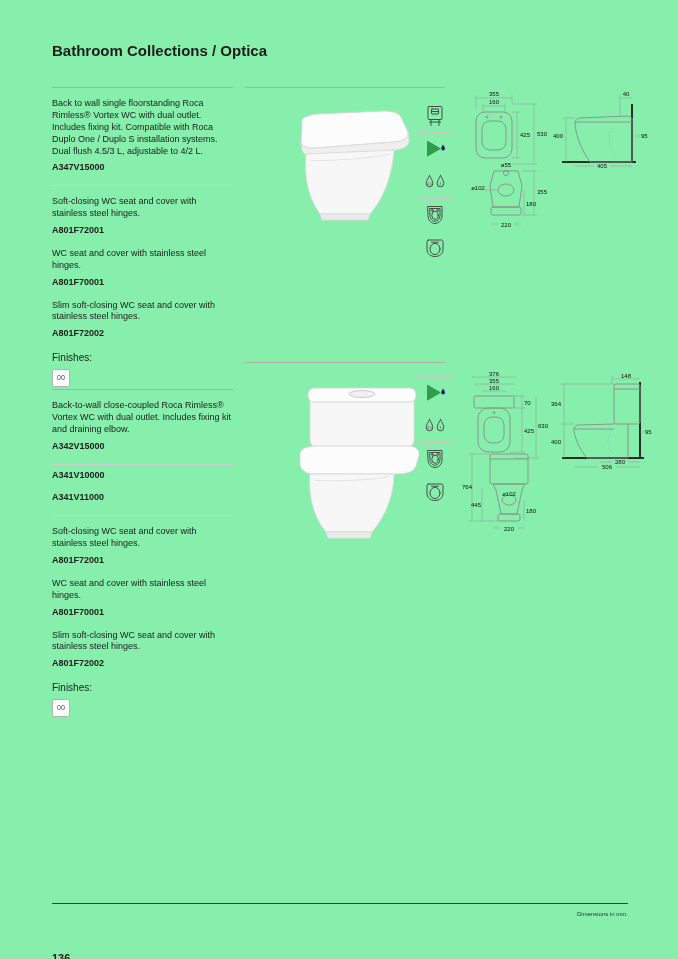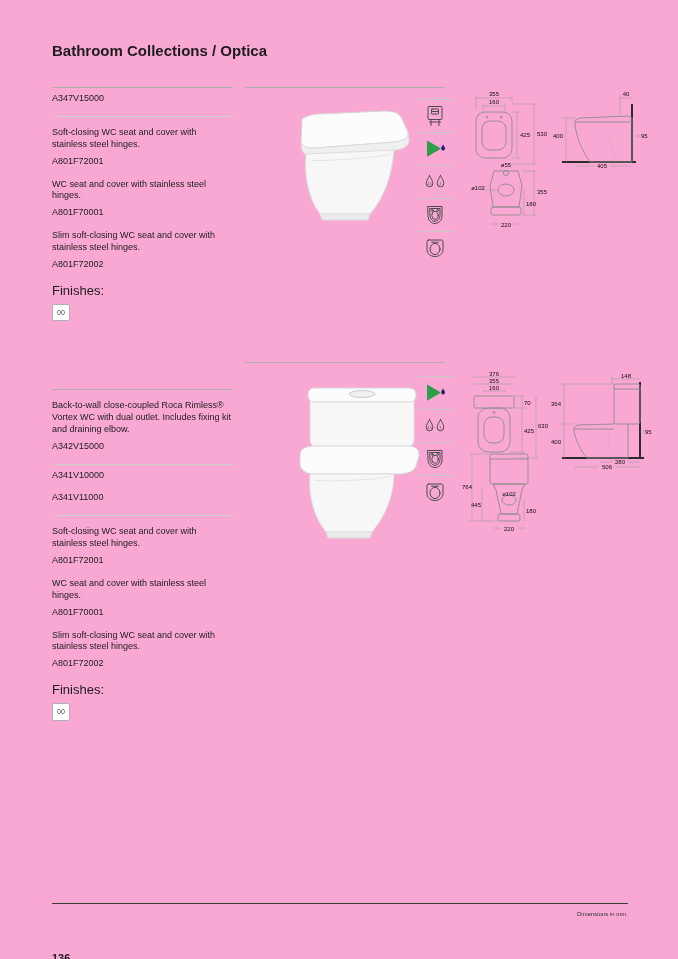--- a/index.html
+++ b/index.html
@@ -3,7 +3,7 @@
 <meta charset="utf-8">
 <style>
   html,body{margin:0;padding:0;background:#e9e9e9;}
-  .page{position:relative;width:678px;height:959px;background:#f9a8d4;margin:0 auto;
+  .page{position:relative;width:678px;height:959px;background:#86efac;margin:0 auto;
         font-family:"Liberation Sans",sans-serif;color:#1c1c1c;overflow:hidden;}
   .title{position:absolute;left:52px;top:42px;font-size:15px;font-weight:bold;}
   

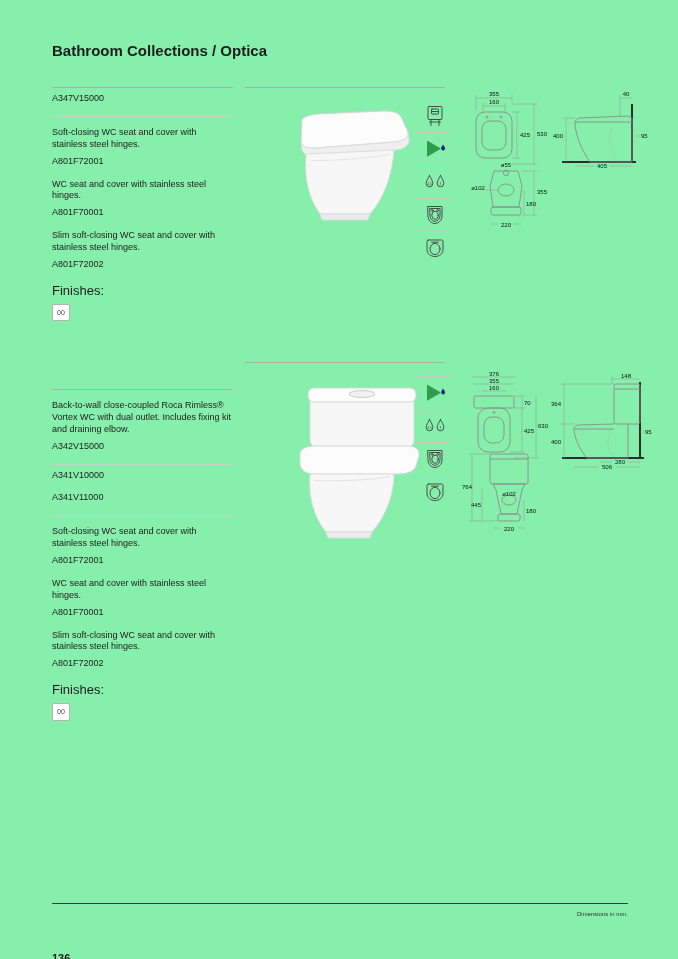--- a/index.html
+++ b/index.html
@@ -55,6 +55,7 @@
   <div class="title">Bathroom Collections / Optica</div>
 
   <div class="text-col s1">
+    <div class="desc">Back to wall single floorstanding Roca Rimless® Vortex WC with dual outlet. Includes fixing kit. Compatible with Roca Duplo One / Duplo S installation systems.  Dual flush 4.5/3 L, adjustable to 4/2 L.</div>
     <div class="code">A347V15000</div>
     <div class="divider"></div>
     <div class="desc">Soft-closing WC seat and cover with stainless steel hinges.</div>

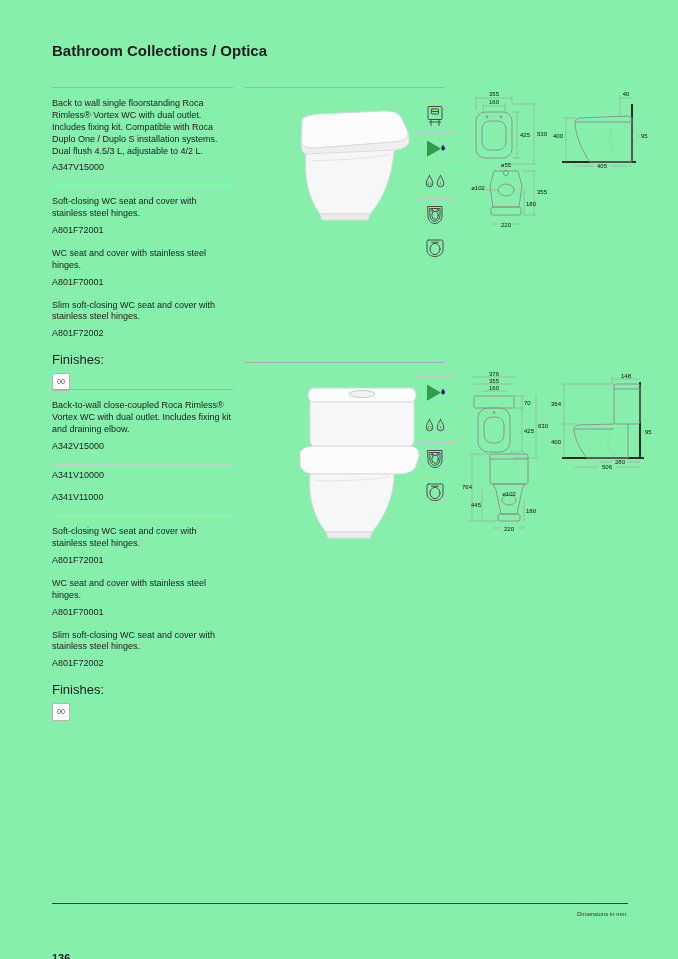--- a/index.html
+++ b/index.html
@@ -12,7 +12,7 @@
   .text-col.s1{top:87px;}
   .text-col.s2{top:380px;margin-top:9px;}
   .desc{margin:10px 0 5px;}
-  .code{font-weight:normal;margin:5px 0 11px;}
+  .code{font-weight:bold;margin:5px 0 11px;}
   .divider{border-top:1px solid #cfcfcf;margin:1px 0 0;}
   .finishes-label{margin-top:10px;font-size:13px;}
   .chip{display:inline-block;border:1px solid #b3b3b3;border-radius:2px;font-size:7px;

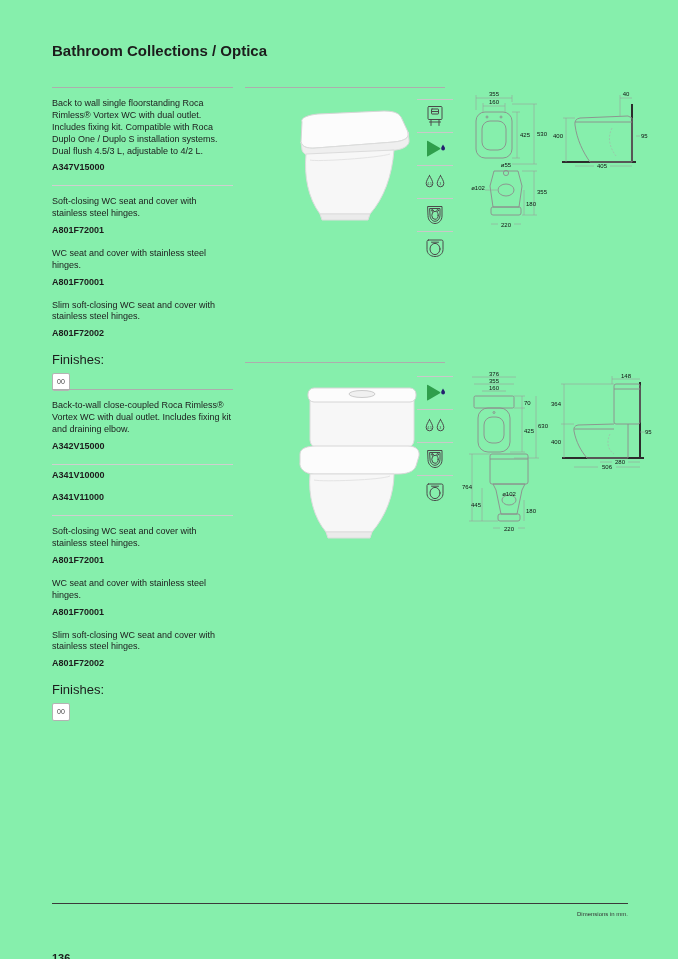--- a/index.html
+++ b/index.html
@@ -14,7 +14,7 @@
   .desc{margin:10px 0 5px;}
   .code{font-weight:bold;margin:5px 0 11px;}
   .divider{border-top:1px solid #cfcfcf;margin:1px 0 0;}
-  .finishes-label{margin-top:10px;font-size:13px;}
+  .finishes-label{margin-top:10px;font-size:10px;}
   .chip{display:inline-block;border:1px solid #b3b3b3;border-radius:2px;font-size:7px;
         padding:3px 4px;margin-top:5px;color:#444;background:#fff;}
   

